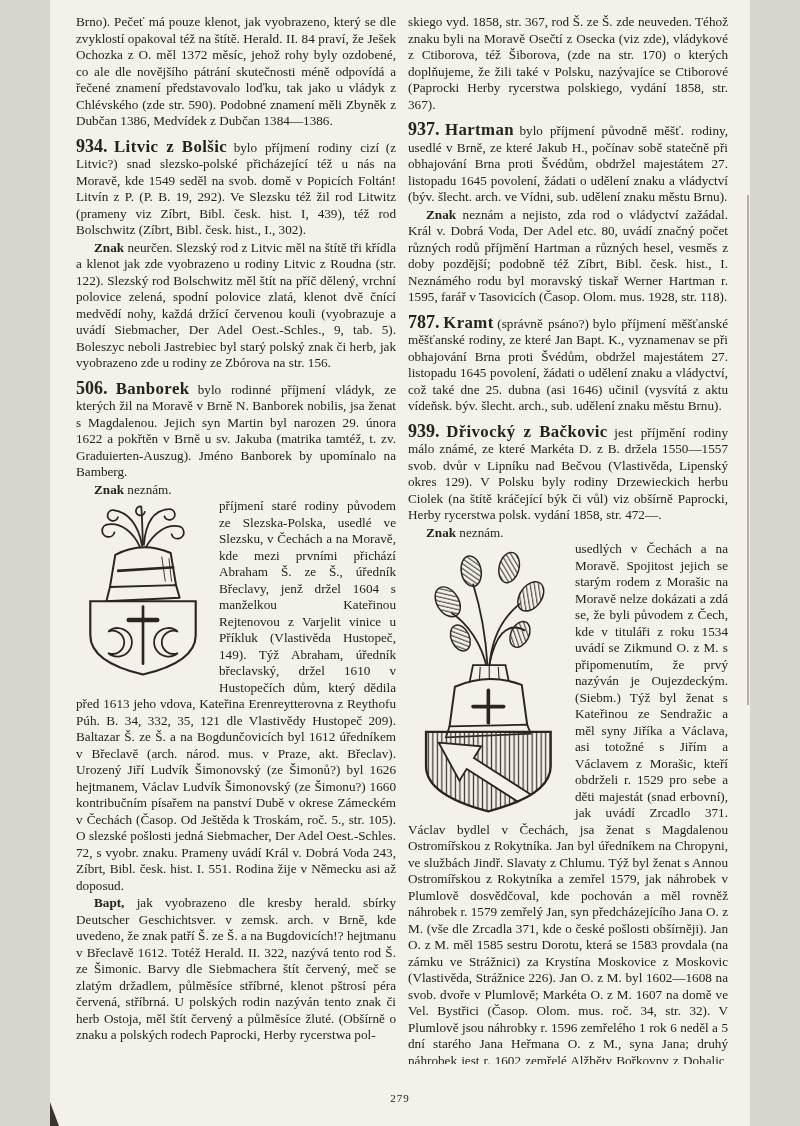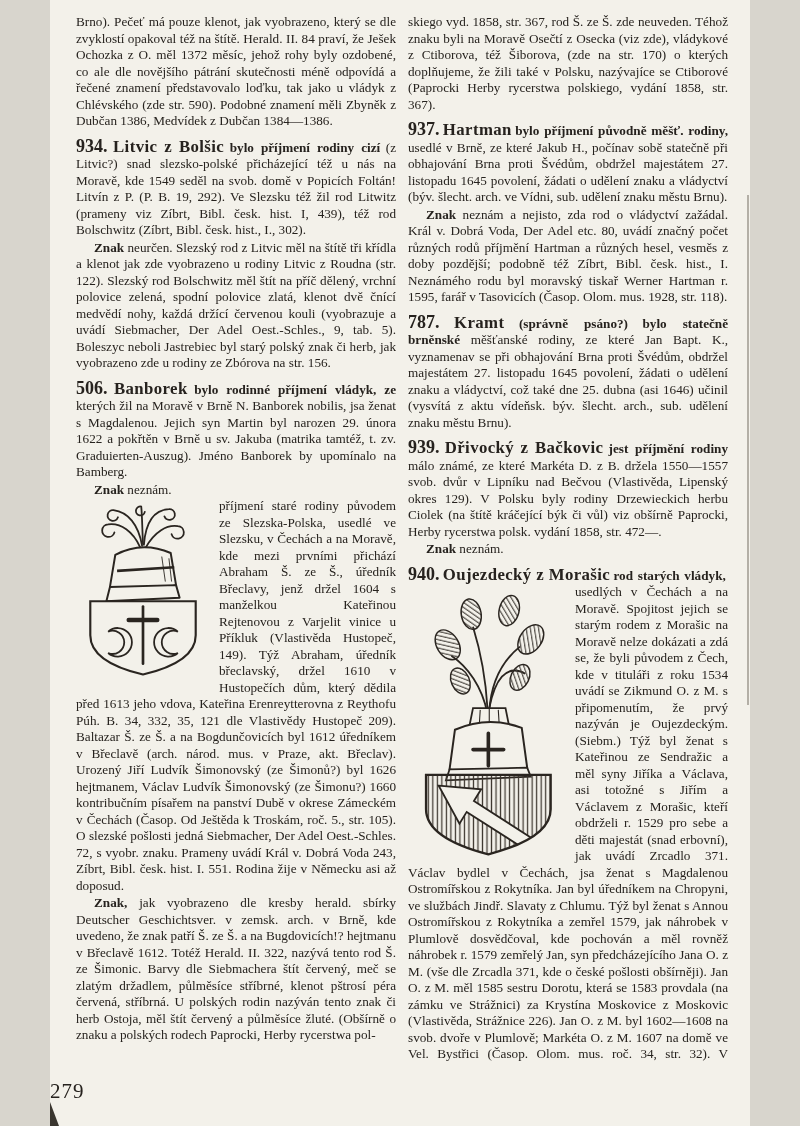--- a/index.html
+++ b/index.html
@@ -19,7 +19,7 @@
   .znak{text-indent:18px;margin-top:1px;}
   .enum{font-weight:bold;font-size:18px;}
   .ename{font-weight:bold;font-size:16.8px;letter-spacing:.4px;}
-  .elead,.esuffix{font-weight:bold;word-spacing:1.5px;}
+  .elead,.esuffix{font-weight:normal;word-spacing:1.5px;}
   .zlabel{font-weight:bold;}
   .figure{float:left;margin:3px 9px 2px 0;}
   .figure svg{display:block;}

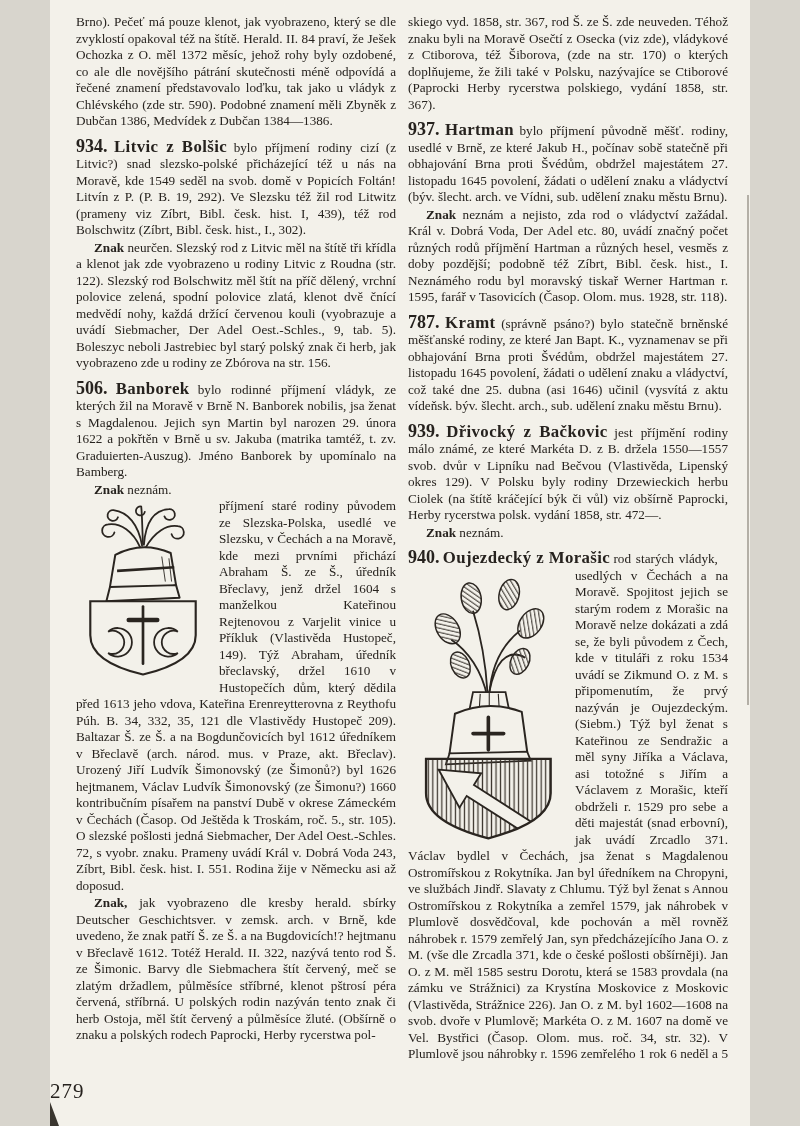--- a/index.html
+++ b/index.html
@@ -113,7 +113,7 @@
         <span class="enum">787.</span>
         <span class="ename">Kramt</span>
         <span class="esuffix">(správně psáno?)</span>
-        <span class="elead">bylo statečně brněnské</span>
+        <span class="elead">bylo příjmení měšťanské</span>
         <span>měšťanské rodiny, ze které Jan Bapt. K., vyznamenav se při obhajování Brna proti Švédům, obdržel majestátem 27. listopadu 1645 povolení, žádati o udělení znaku a vládyctví, což také dne 25. dubna (asi 1646) učinil (vysvítá z aktu vídeňsk. býv. šlecht. arch., sub. udělení znaku městu Brnu).</span>
       </p>
 

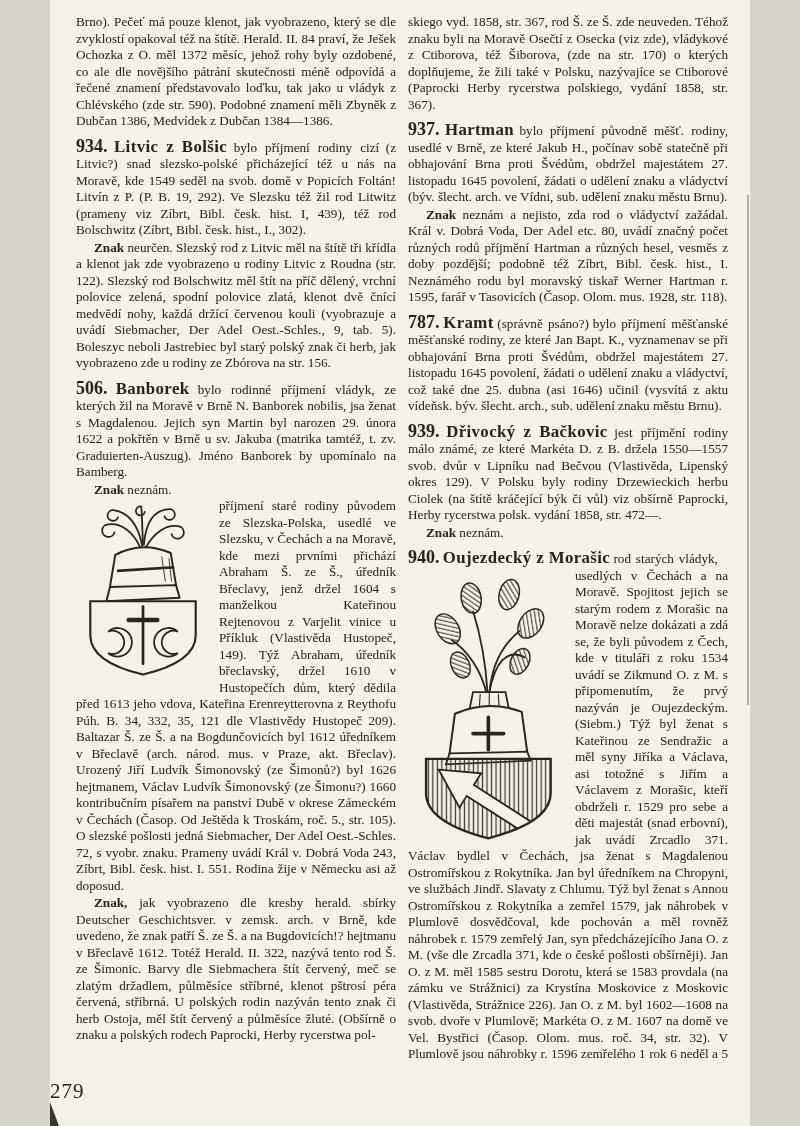--- a/index.html
+++ b/index.html
@@ -128,11 +128,6 @@
         <span>neznám.</span>
       </p>
 
-      <p class="entry">
-        <span class="enum">940.</span>
-        <span class="ename">Oujezdecký z Morašic</span>
-        <span class="elead">rod starých vládyk,</span>
-      </p>
       <p>
         <span class="figure">
 

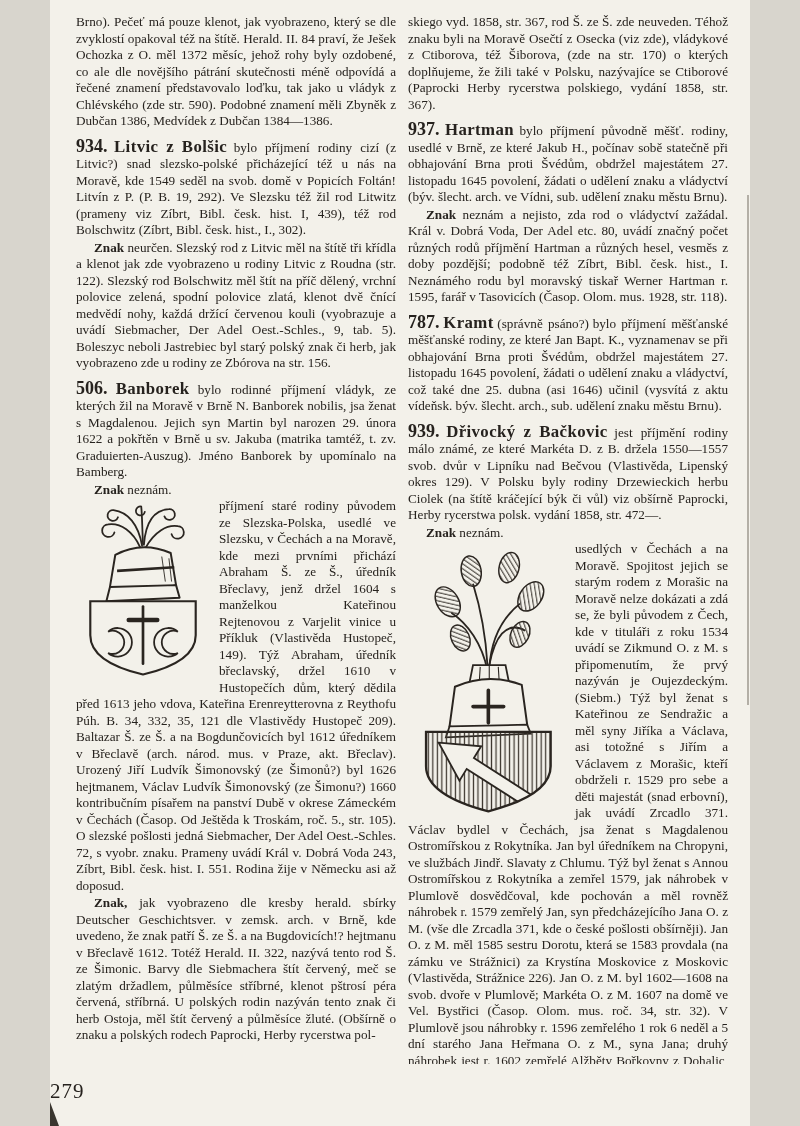--- a/index.html
+++ b/index.html
@@ -90,7 +90,7 @@
         <span>příjmení staré rodiny původem ze Slezska-Polska, usedlé ve Slezsku, v Čechách a na Moravě, kde mezi prvními přichází Abraham Š. ze Š., úředník Břeclavy, jenž držel 1604 s manželkou Kateřinou Rejtenovou z Varjelit vinice u Příkluk (Vlastivěda Hustopeč, 149). Týž Abraham, úředník břeclavský, držel 1610 v Hustopečích dům, který dědila před 1613 jeho vdova, Kateřina Erenreytterovna z Reythofu Púh. B. 34, 332, 35, 121 dle Vlastivědy Hustopeč 209). Baltazar Š. ze Š. a na Bogdunčovicích byl 1612 úředníkem v Břeclavě (arch. národ. mus. v Praze, akt. Břeclav). Urozený Jiří Ludvík Šimonovský (ze Šimonů?) byl 1626 hejtmanem, Václav Ludvík Šimonovský (ze Šimonu?) 1660 kontribučním písařem na panství Dubě v okrese Zámeckém v Čechách (Časop. Od Ještěda k Troskám, roč. 5., str. 105). O slezské pošlosti jedná Siebmacher, Der Adel Oest.-Schles. 72, s vyobr. znaku. Prameny uvádí Král v. Dobrá Voda 243, Zíbrt, Bibl. česk. hist. I. 551. Rodina žije v Německu asi až doposud.</span>
       </p>
       <p class="znak">
-        <span class="zlabel">Znak,</span>
+        <span class="zlabel">Bapt,</span>
         <span>jak vyobrazeno dle kresby herald. sbírky Deutscher Geschichtsver. v zemsk. arch. v Brně, kde uvedeno, že znak patří Š. ze Š. a na Bugdovicích!? hejtmanu v Břeclavě 1612. Totéž Herald. II. 322, nazývá tento rod Š. ze Šimonic. Barvy dle Siebmachera štít červený, meč se zlatým držadlem, půlměsíce stříbrné, klenot pštrosí péra červená, stříbrná. U polských rodin nazýván tento znak či herb Ostoja, měl štít červený a půlměsíce žluté. (Obšírně o znaku a polských rodech Paprocki, Herby rycerstwa pol-</span>
       </p>
     </div>

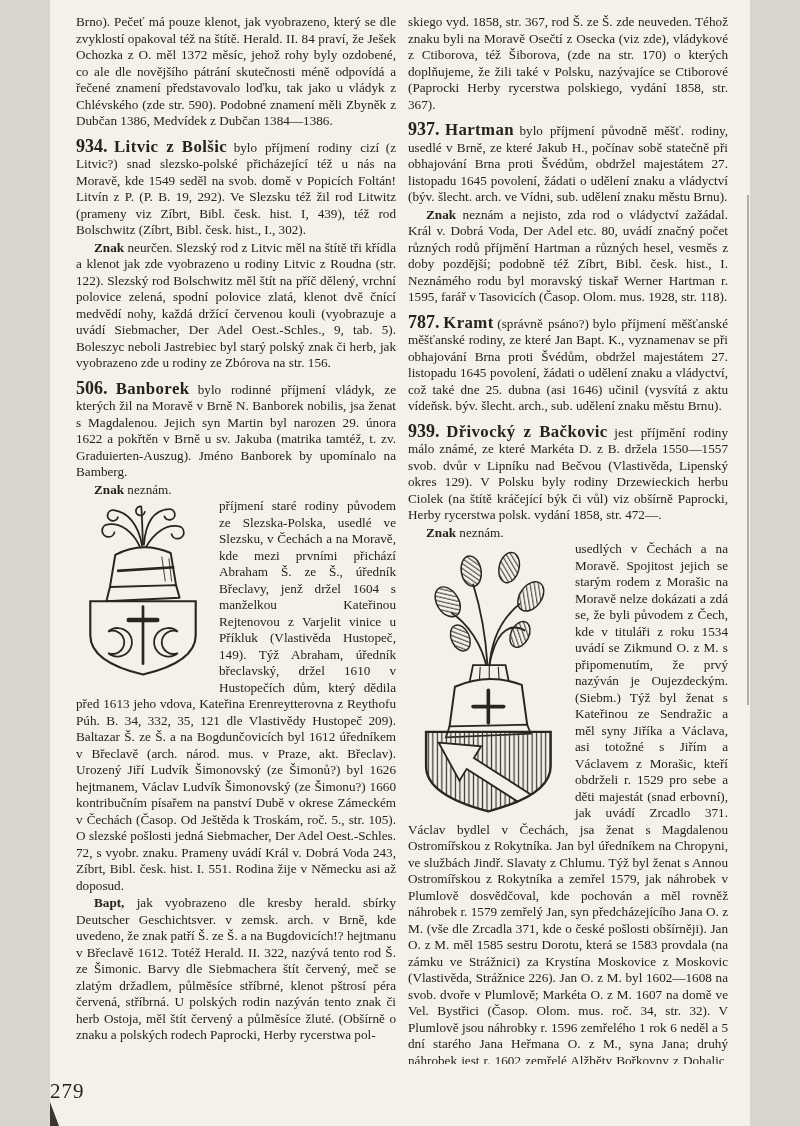--- a/index.html
+++ b/index.html
@@ -25,7 +25,7 @@
   .figure svg{display:block;}
   .pageno{
     position:absolute;left:0;right:0;bottom:22px;
-    font-size:21px;letter-spacing:1px;
+    text-align:center;font-size:11px;letter-spacing:1px;
   }
   .edge-right{position:absolute;right:1px;top:195px;width:2px;height:510px;background:#7d786d;opacity:.55;}
   .corner-bl{position:absolute;left:0;bottom:0;width:9px;height:24px;background:#3a362f;clip-path:polygon(0 0,100% 100%,0 100%);}

